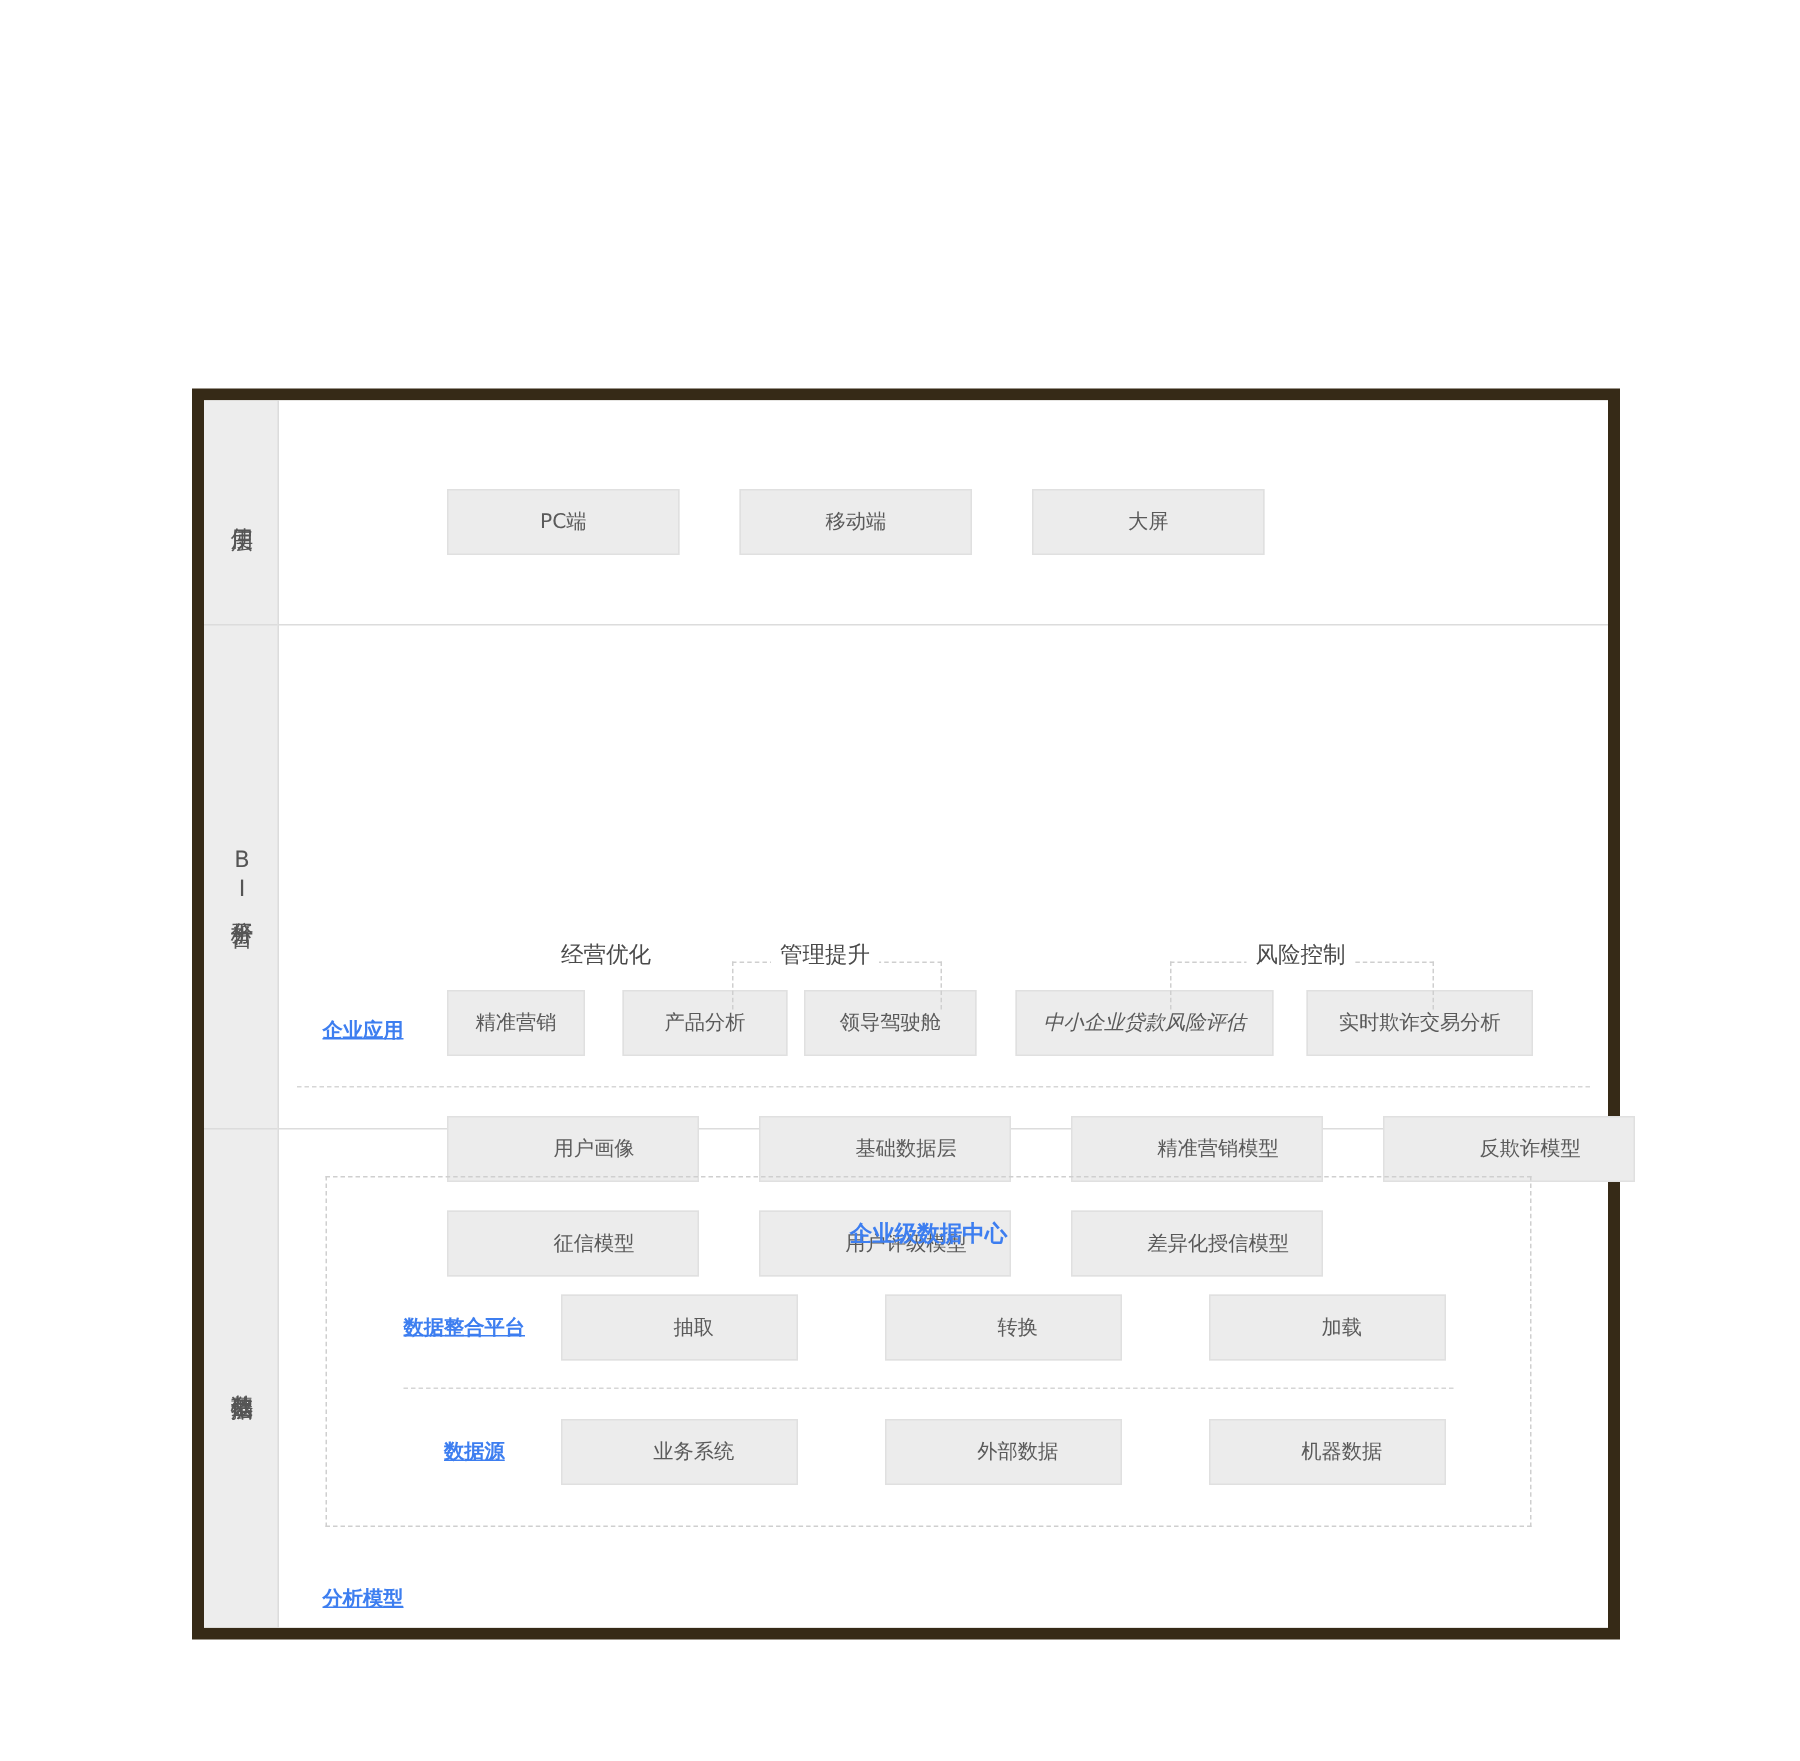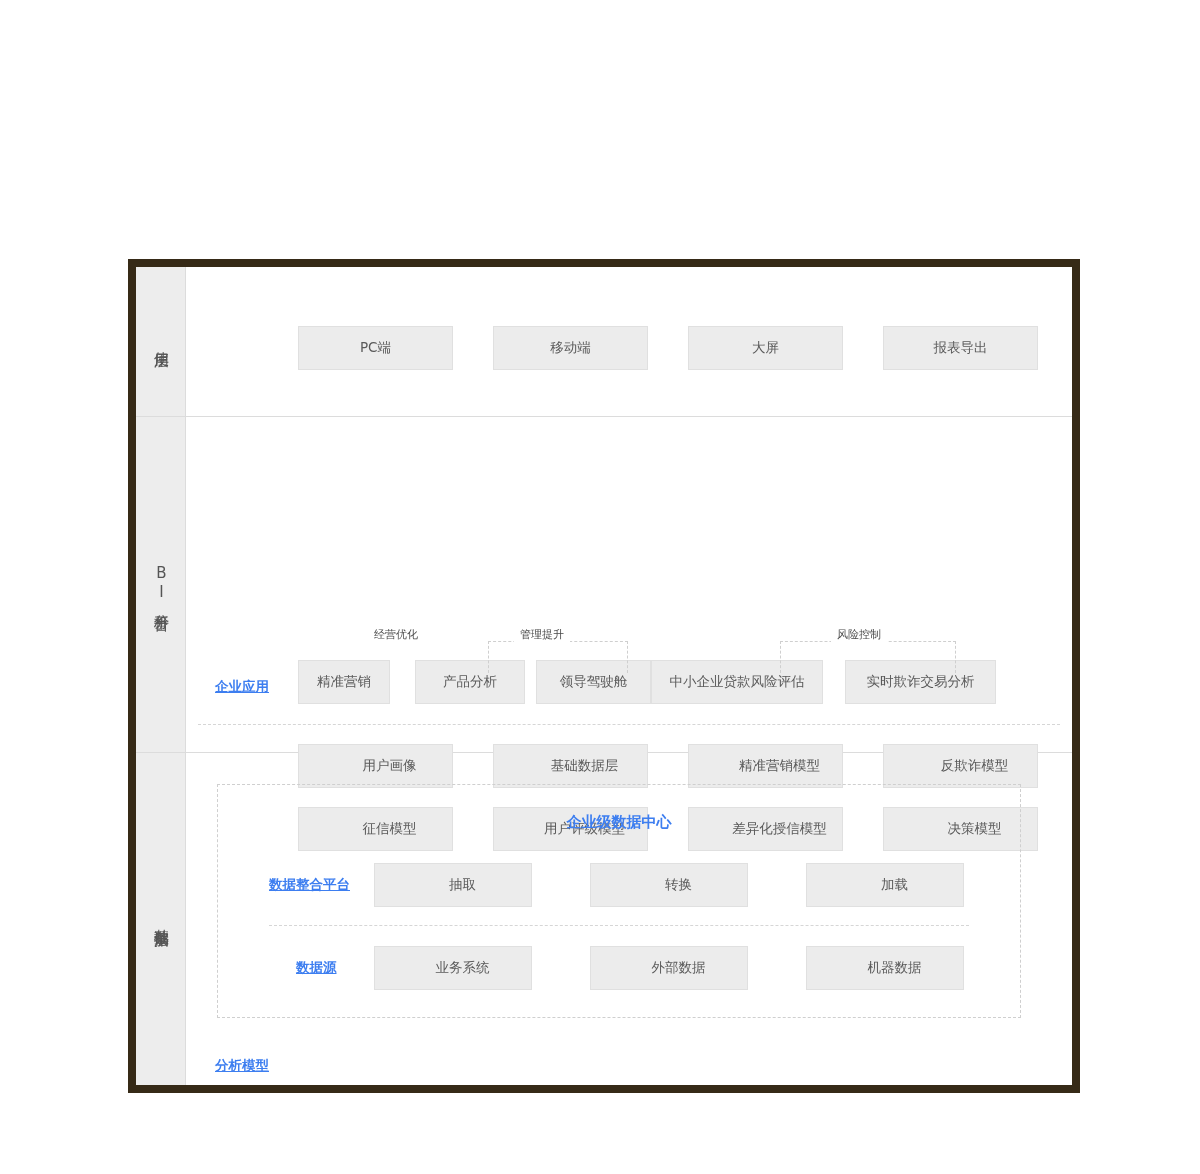--- a/index.html
+++ b/index.html
@@ -227,7 +227,6 @@
             <div class="card">PC端</div>
             <div class="card">移动端</div>
             <div class="card">大屏</div>
-            <div class="card">报表导出</div>
           </div>
         </div>
 

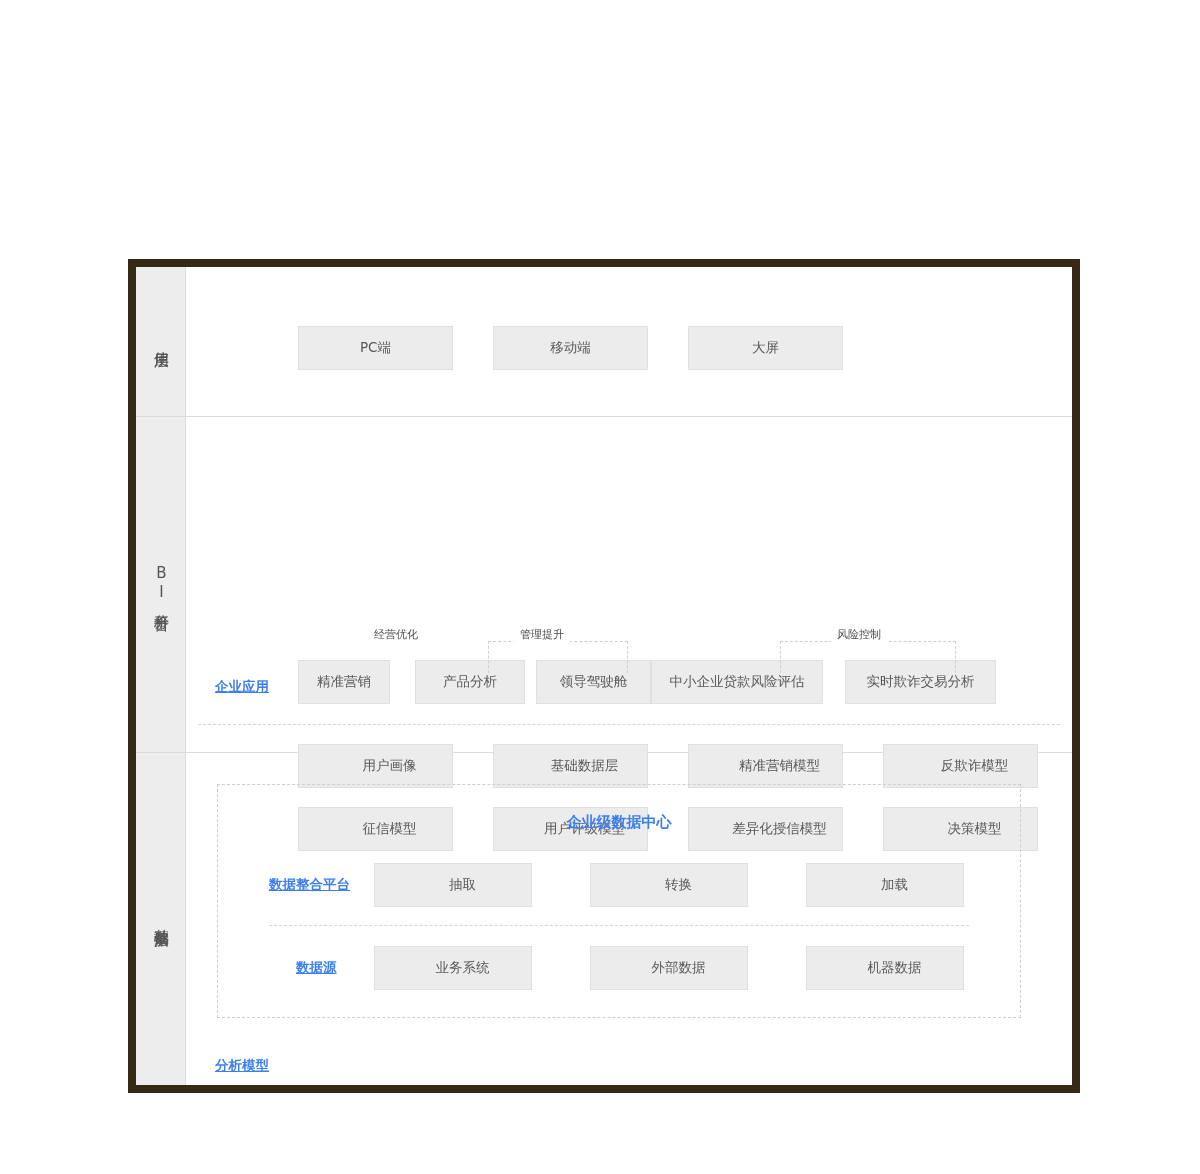--- a/index.html
+++ b/index.html
@@ -121,7 +121,7 @@
   
   .grp-caption {
     position: absolute;
-    font-size: 11px;
+    font-size: 15px;
     color: #4a4a4a;
     white-space: nowrap;
     background: #ffffff;

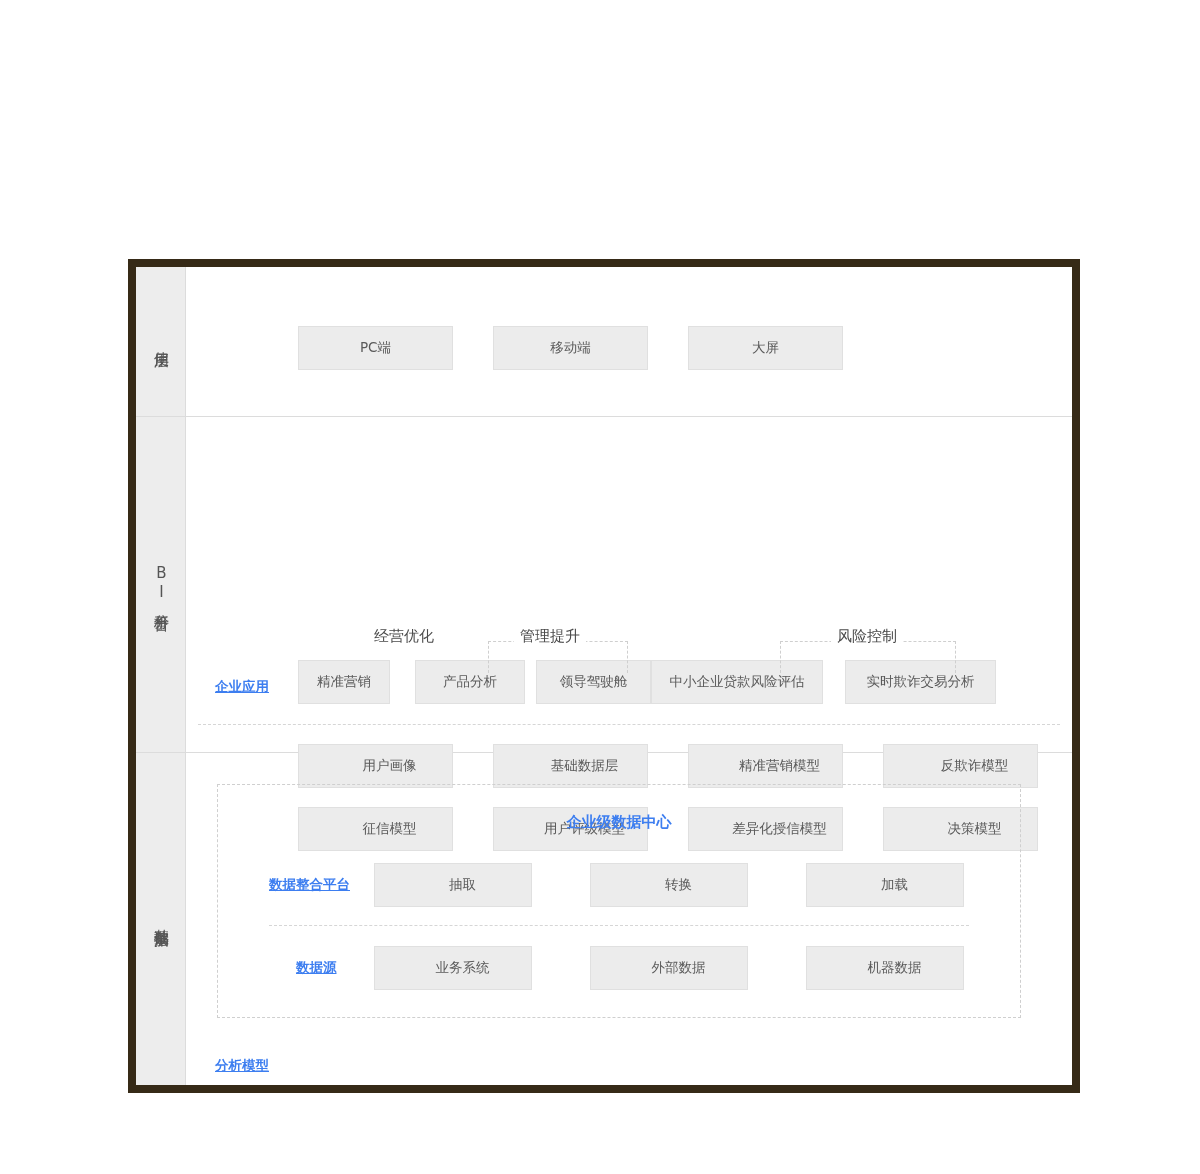--- a/index.html
+++ b/index.html
@@ -246,7 +246,7 @@
             <div class="card" style="width:92px;">精准营销</div>
             <div class="card" style="width:110px; margin-left:25px;">产品分析</div>
             <div class="card" style="width:115px; margin-left:11px;">领导驾驶舱</div>
-            <div class="card" style="width:172px; ">中小企业贷款风险评估</div>
+            <div class="card" style="width:172px; margin-left:26px;font-style:italic;">中小企业贷款风险评估</div>
             <div class="card" style="width:151px; margin-left:22px;">实时欺诈交易分析</div>
           </div>
 

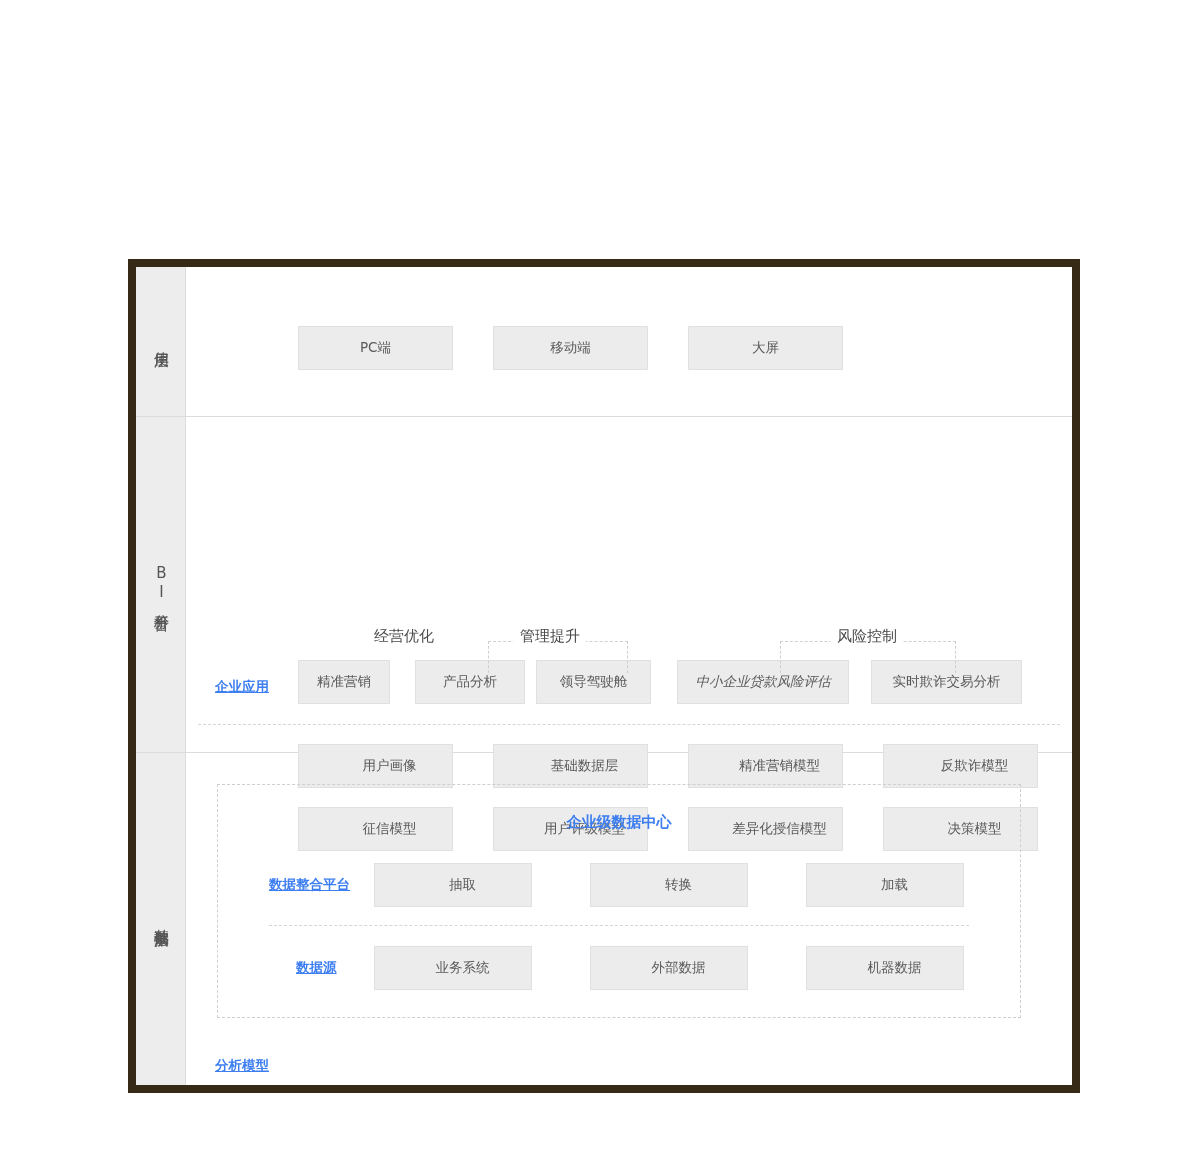--- a/index.html
+++ b/index.html
@@ -152,7 +152,7 @@
   .model-block { position: absolute; left: 112px; top: 327px; }
   .model-row { display: flex; gap: 40px; margin-bottom: 19px; }
   .model-row:last-child { margin-bottom: 0; }
-  .model-row .card { width: 155px; height: 44px; padding-left: 28px; }
+  .model-row .card { width: 168px; height: 44px; padding-left: 28px; }
 
   
   .dc-box {

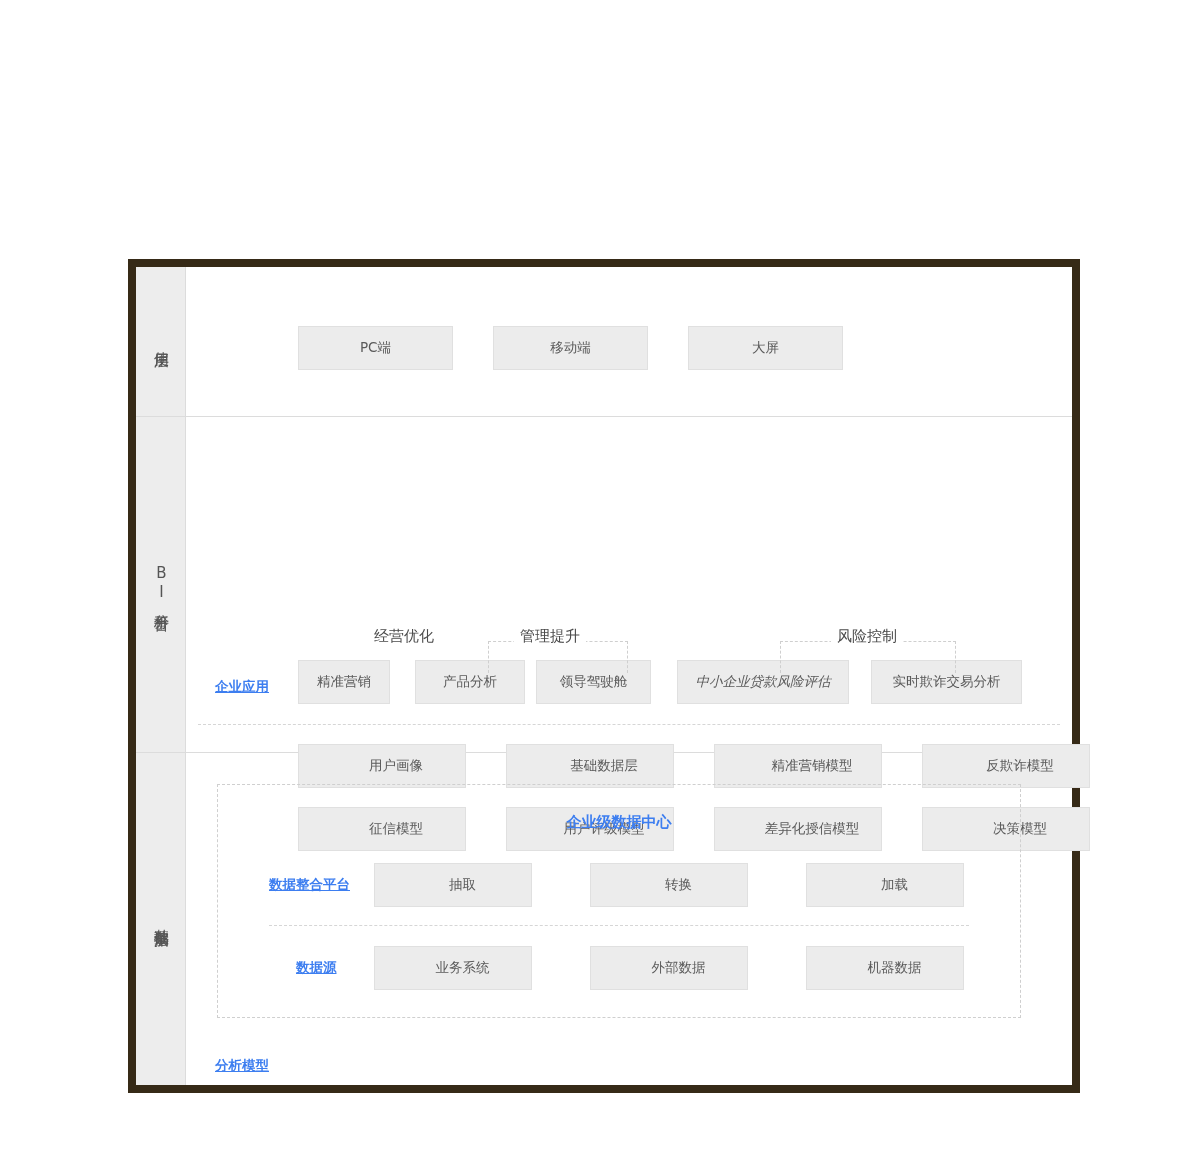--- a/index.html
+++ b/index.html
@@ -265,7 +265,6 @@
               <div class="card">征信模型</div>
               <div class="card">用户评级模型</div>
               <div class="card">差异化授信模型</div>
-              <div class="card">决策模型</div>
             </div>
           </div>
         </div>

